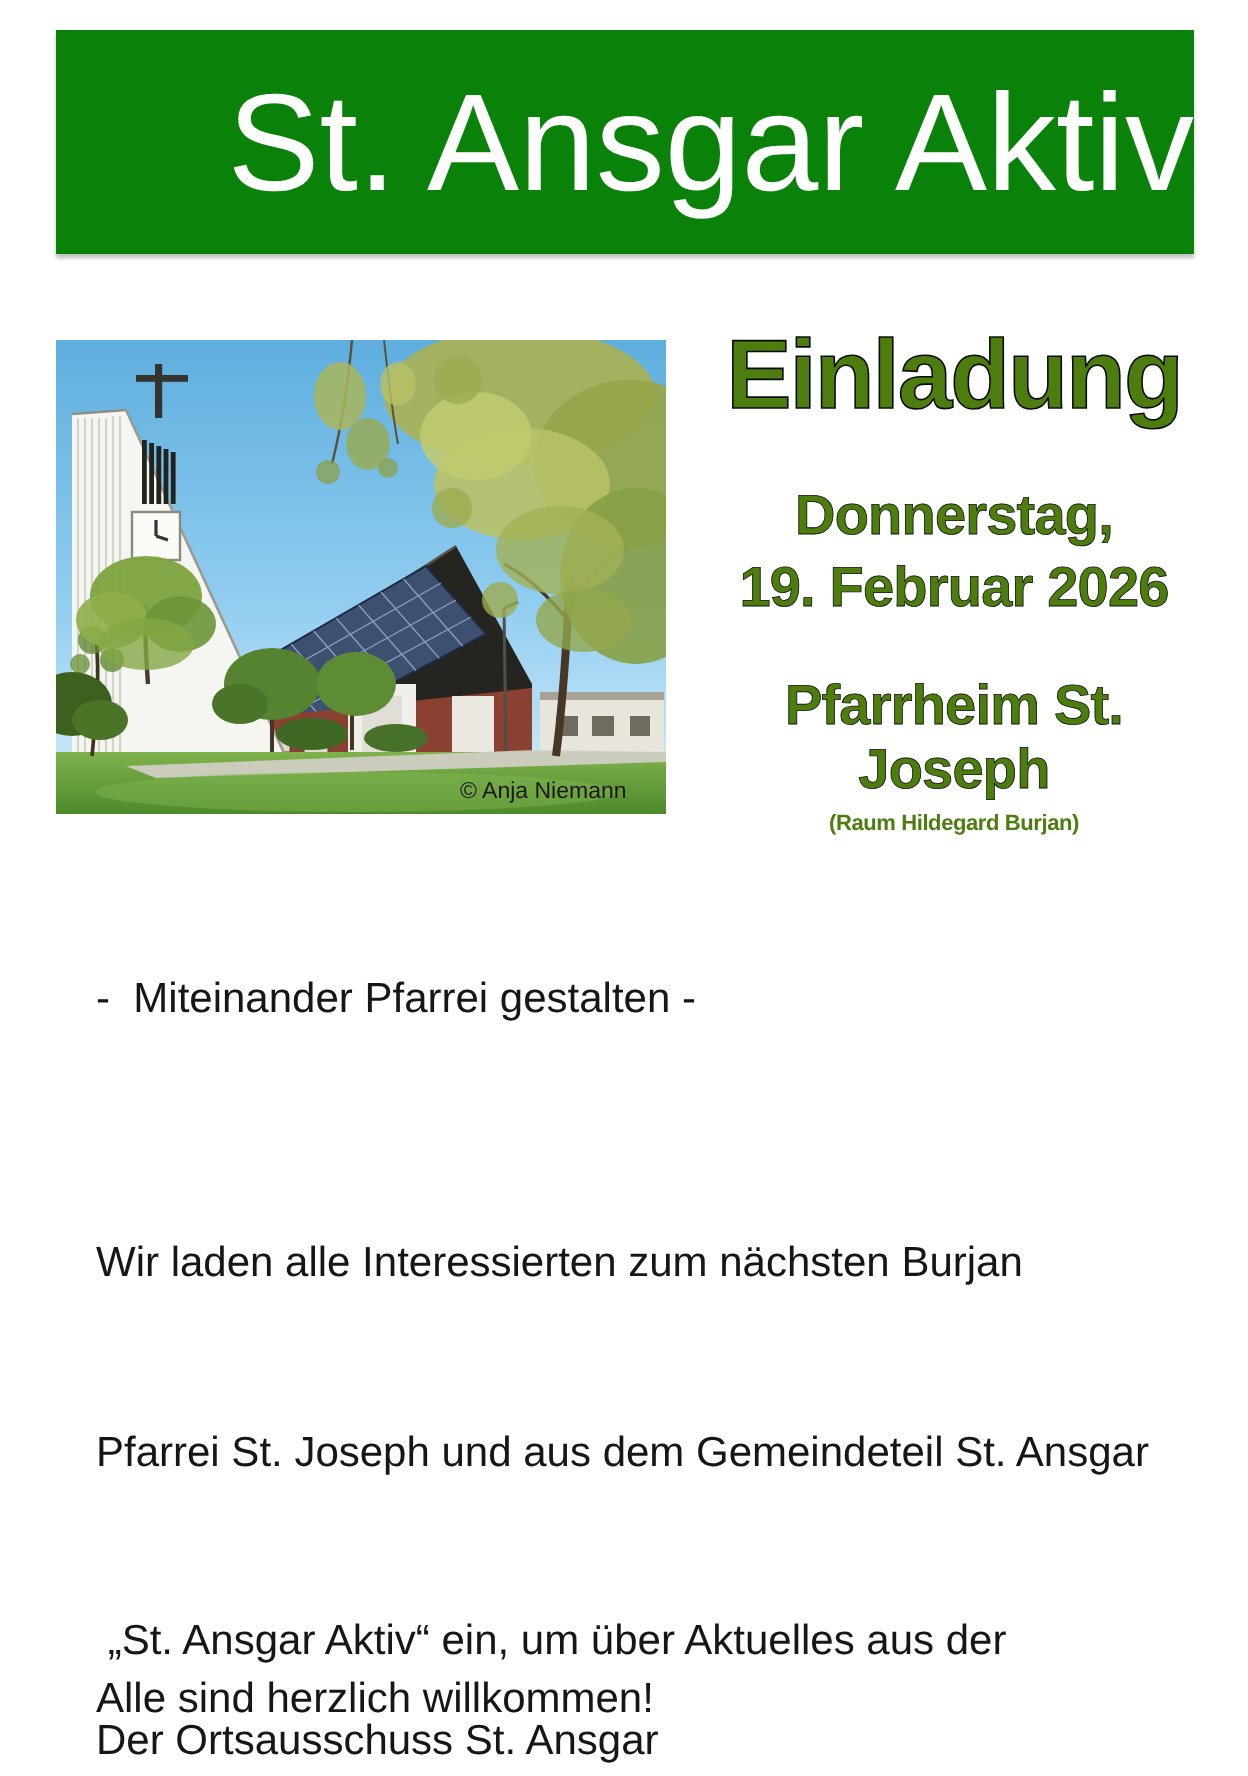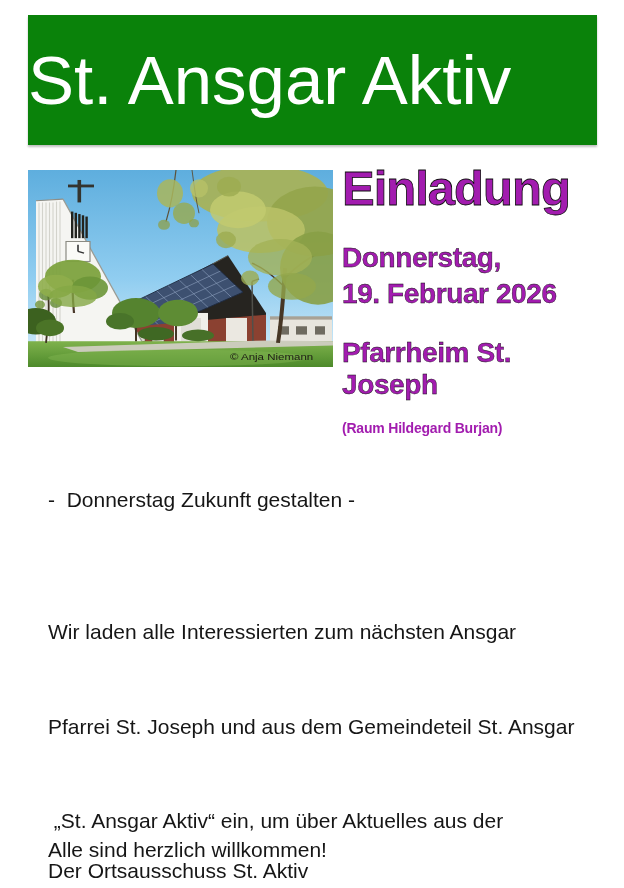--- a/index.html
+++ b/index.html
@@ -15,8 +15,8 @@
   
   .banner {
     position: absolute; left: 28px; top: 15px;
-    width: 569px; height: 130px;
-    display: flex; align-items: center; justify-content: flex-start;
+    width: 569px; height: 112px;
+    display: flex; align-items: center; justify-content: flex-end;
     box-shadow: 0 2px 2px rgba(0,0,0,0.25);
   }
   .banner-title {

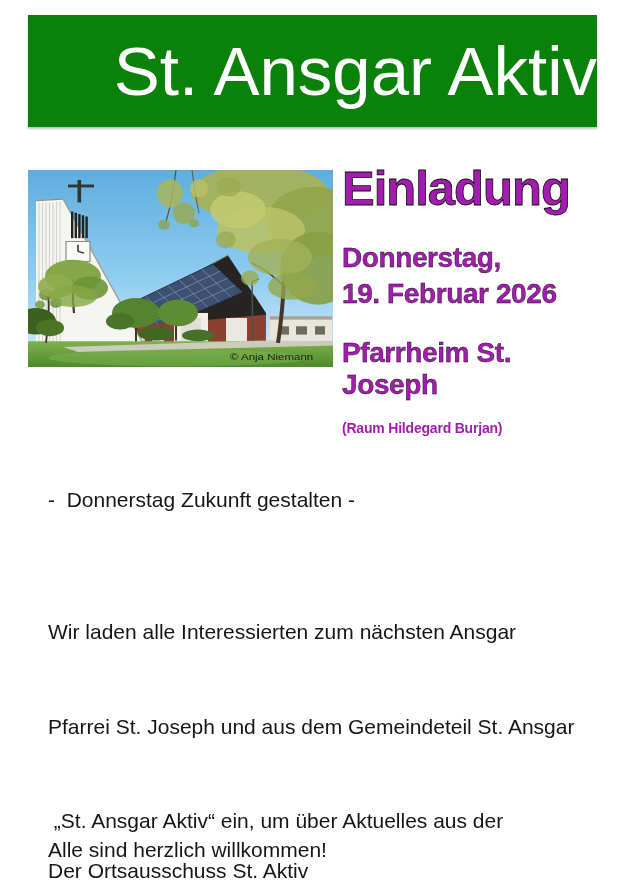--- a/index.html
+++ b/index.html
@@ -34,7 +34,8 @@
   
   .invite {
     position: absolute; left: 342px; top: 163px; width: 270px;
-    color: #a21caf;
+    color: #4d7c0f;
+    text-align: center;
   }
   .invite-title {
     font-size: 49px; font-weight: 900; letter-spacing: -1px;

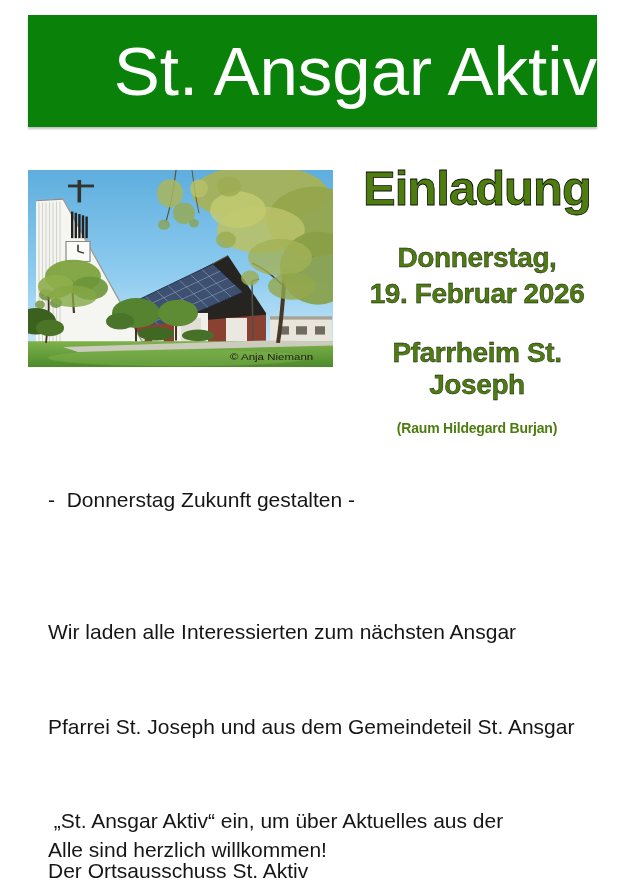--- a/index.html
+++ b/index.html
@@ -27,7 +27,7 @@
   
   .photo-frame {
     position: absolute; left: 28px; top: 170px;
-    width: 305px; height: 197px;
+    width: 305px; height: 237px;
   }
   .photo-frame svg { display: block; width: 100%; height: 100%; }
 

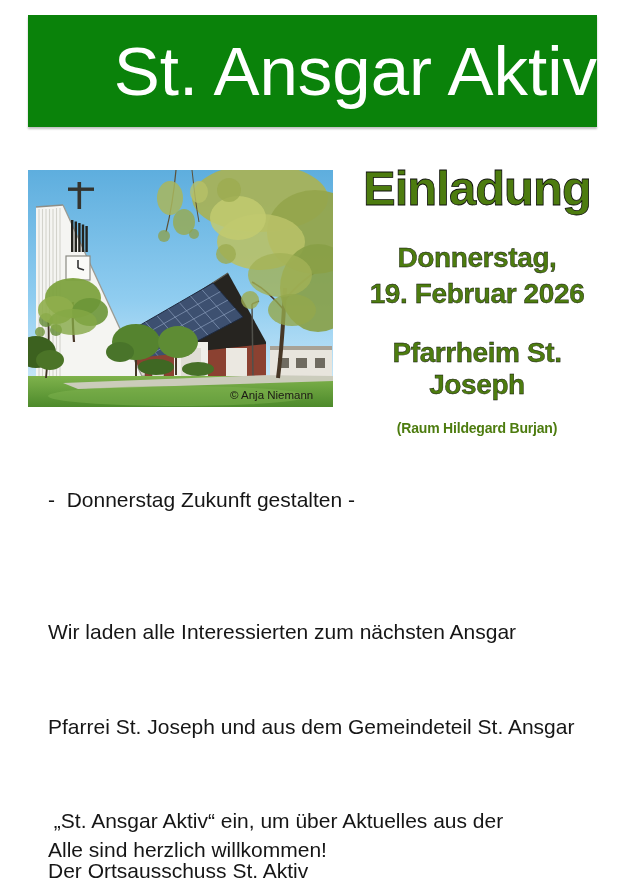--- a/index.html
+++ b/index.html
@@ -54,8 +54,8 @@
     -webkit-text-stroke: 0.4px #0b0b0b;
   }
   .invite-room {
-    margin-top: 19px;
-    font-size: 14px; font-weight: 800; letter-spacing: -0.2px;
+    margin-top: 5px;
+    font-size: 11px; font-weight: 800; letter-spacing: -0.2px;
   }
 
   

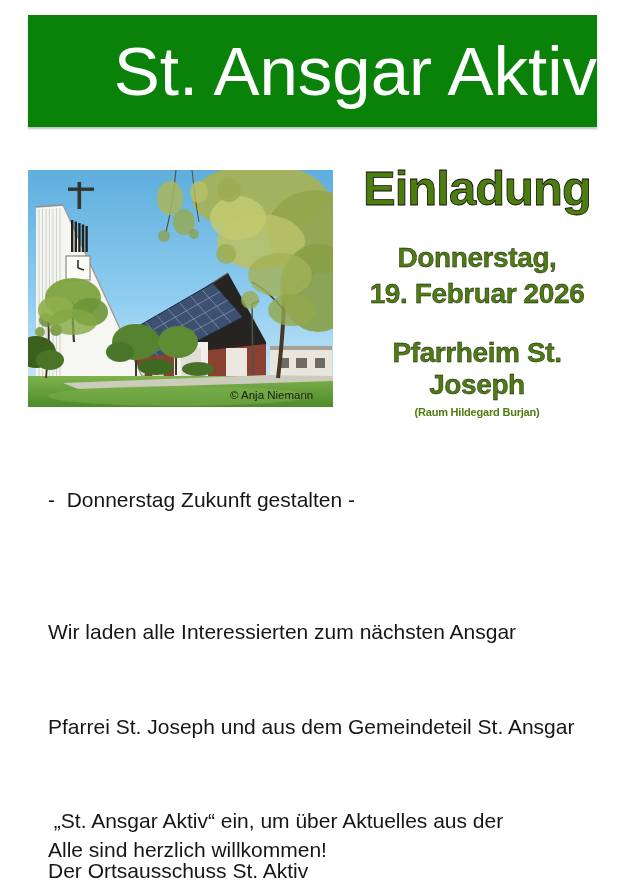--- a/index.html
+++ b/index.html
@@ -237,7 +237,7 @@
 </div>
 
 <div class="bodytext">
-  <div class="motto">-  Donnerstag Zukunft gestalten -</div>
+  <div class="motto">-  Miteinander Pfarrei gestalten -</div>
   <div class="paragraphs">
     <div>Wir laden alle Interessierten zum nächsten Ansgar</div>
     <div>Pfarrei St. Joseph und aus dem Gemeindeteil St. Ansgar</div>

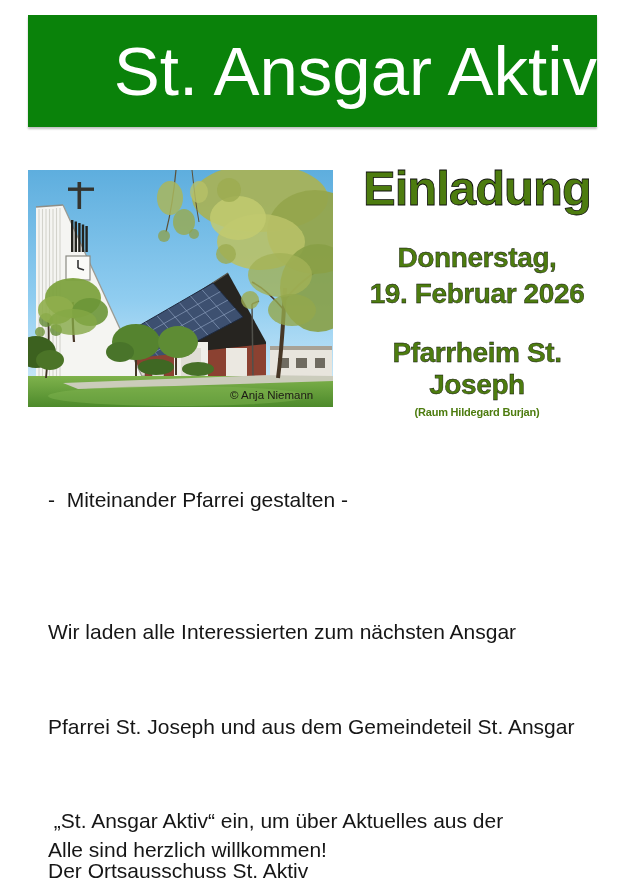--- a/index.html
+++ b/index.html
@@ -239,7 +239,7 @@
 <div class="bodytext">
   <div class="motto">-  Miteinander Pfarrei gestalten -</div>
   <div class="paragraphs">
-    <div>Wir laden alle Interessierten zum nächsten Ansgar</div>
+    <div>Wir laden alle Interessierten zum nächsten Burjan</div>
     <div>Pfarrei St. Joseph und aus dem Gemeindeteil St. Ansgar</div>
     <div> „St. Ansgar Aktiv“ ein, um über Aktuelles aus der</div>
     

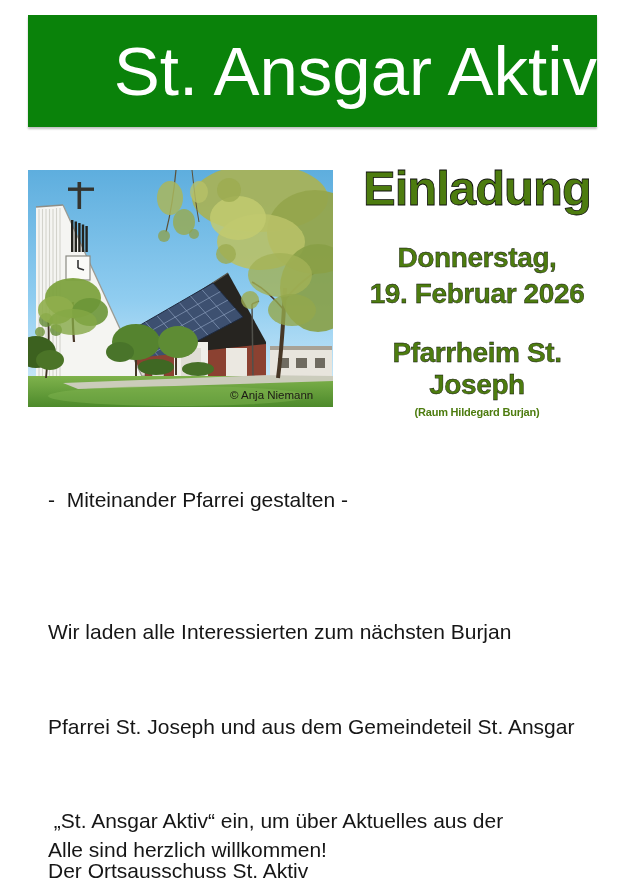--- a/index.html
+++ b/index.html
@@ -248,7 +248,7 @@
     
   </div>
   <div class="welcome">Alle sind herzlich willkommen!</div>
-  <div class="signature">Der Ortsausschuss St. Aktiv</div>
+  <div class="signature">Der Ortsausschuss St. Ansgar</div>
 </div>
 
 </body></html>

